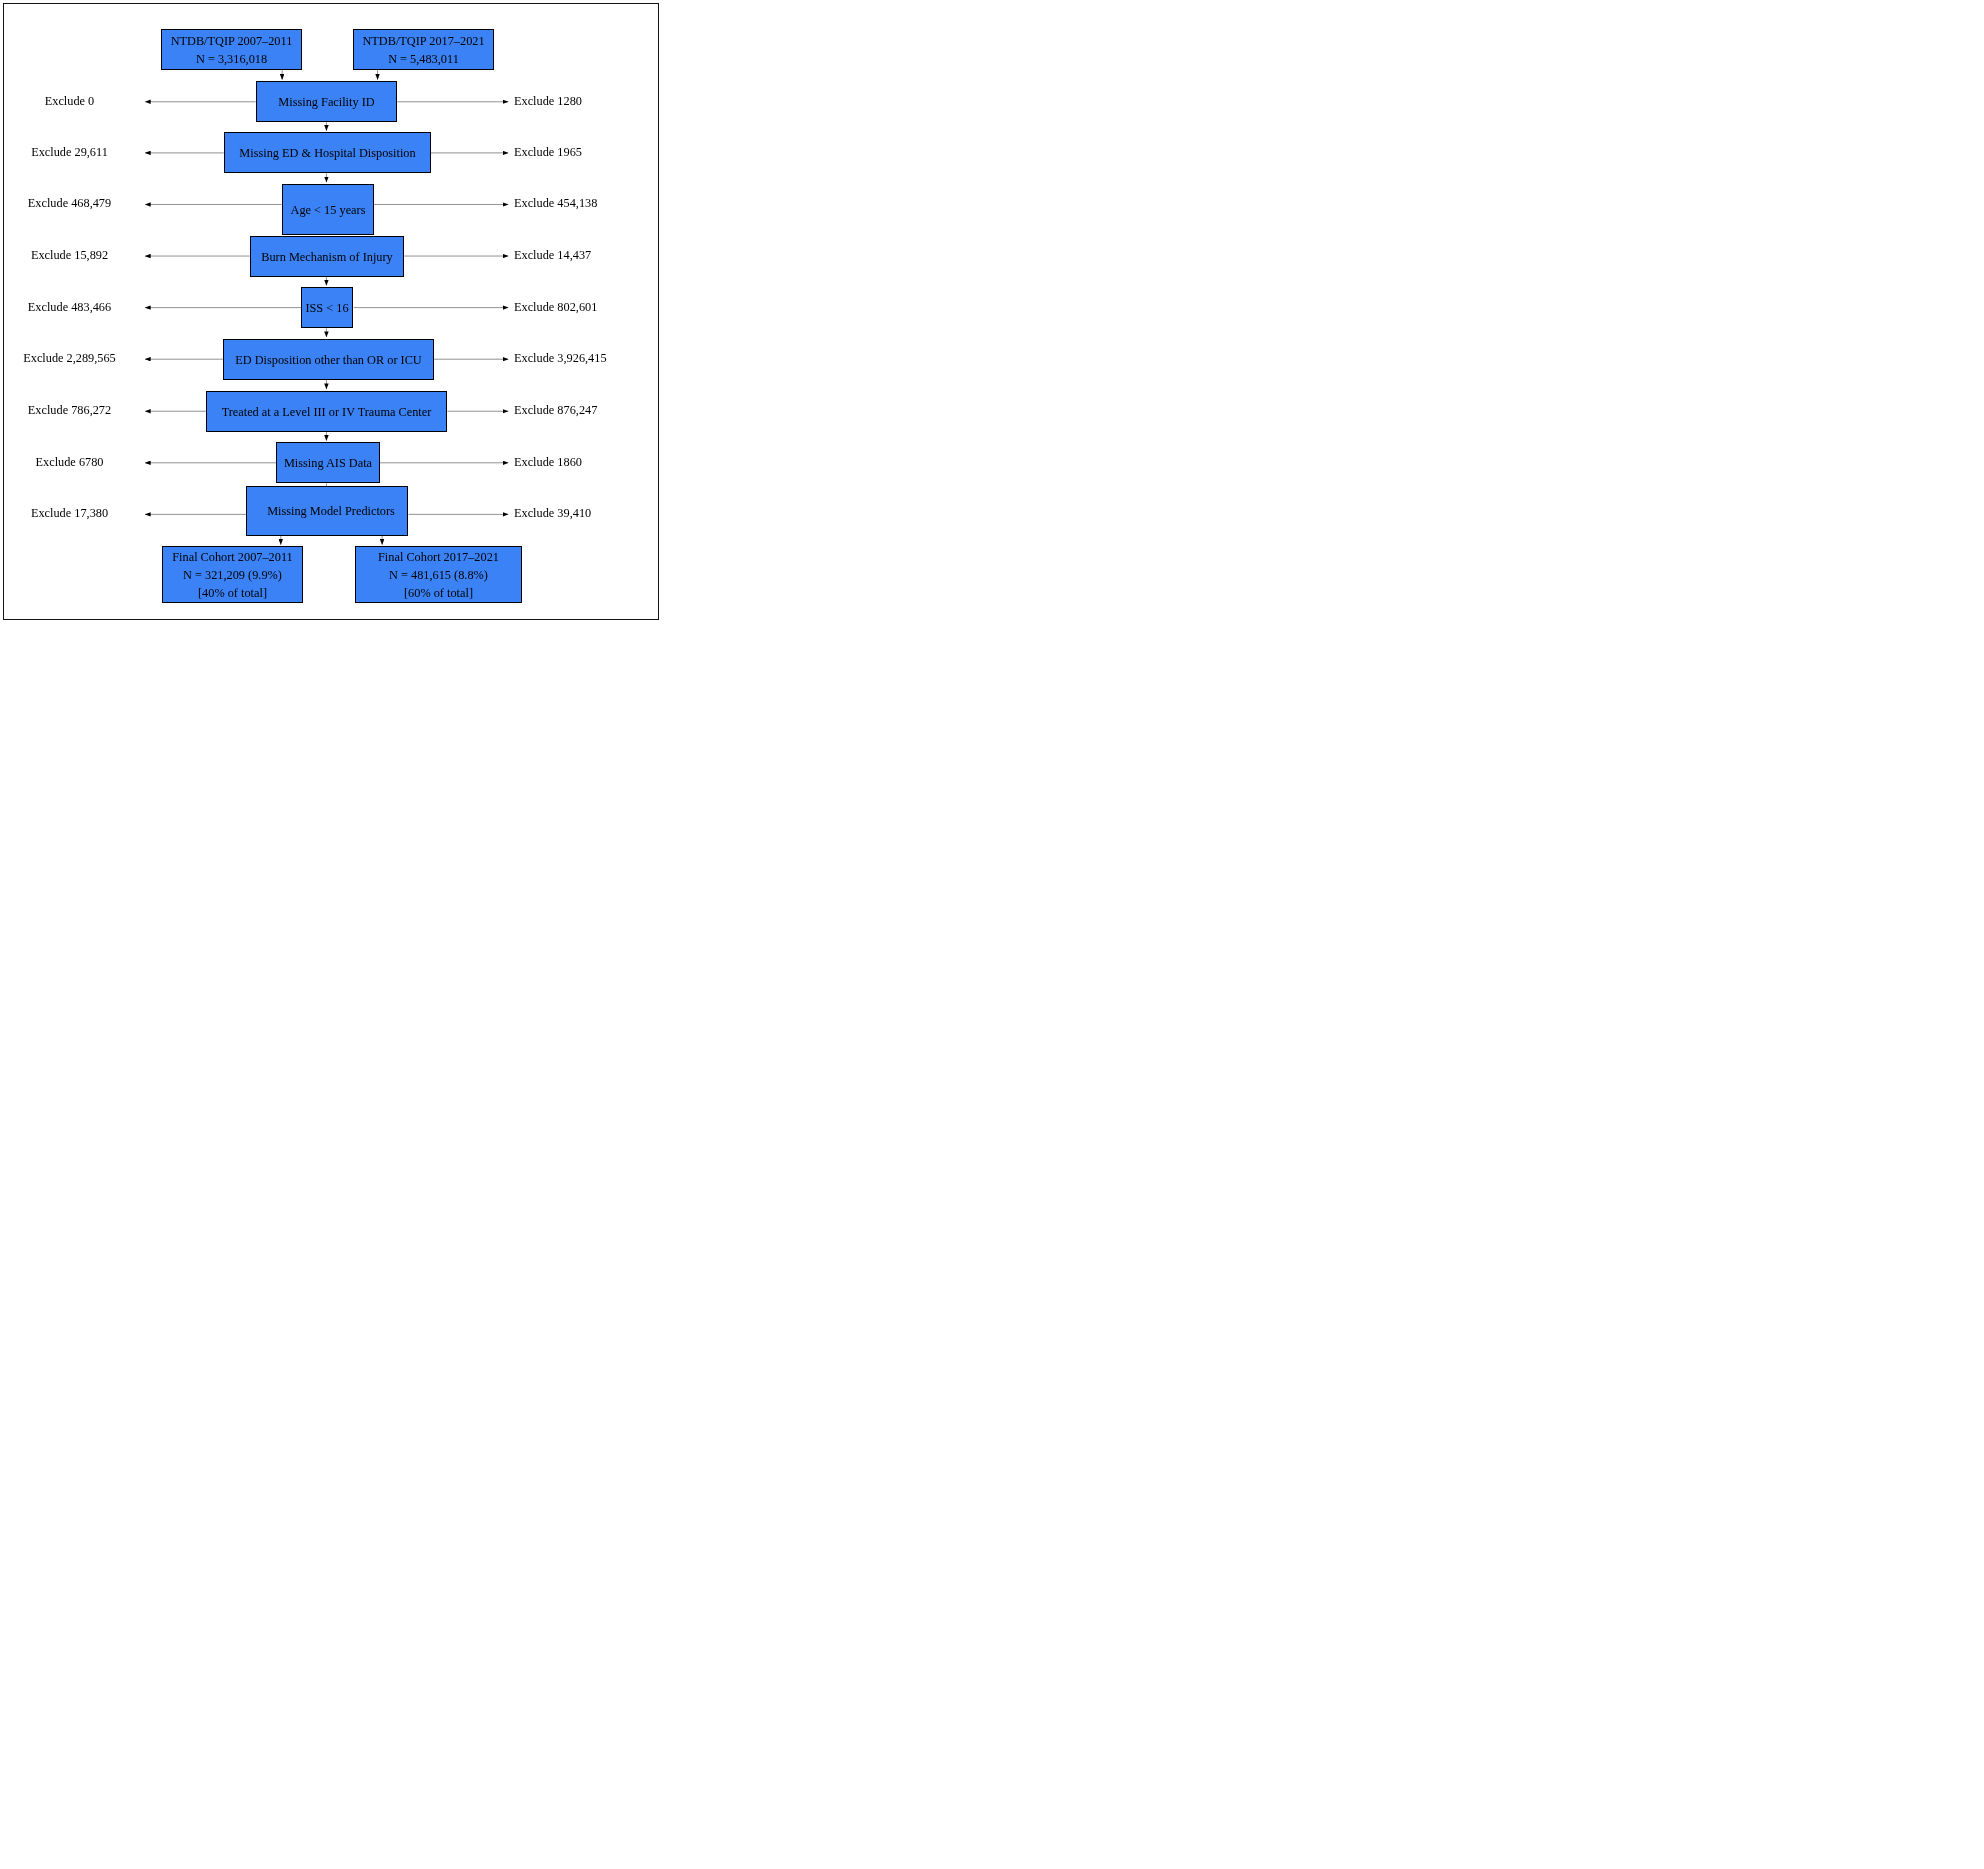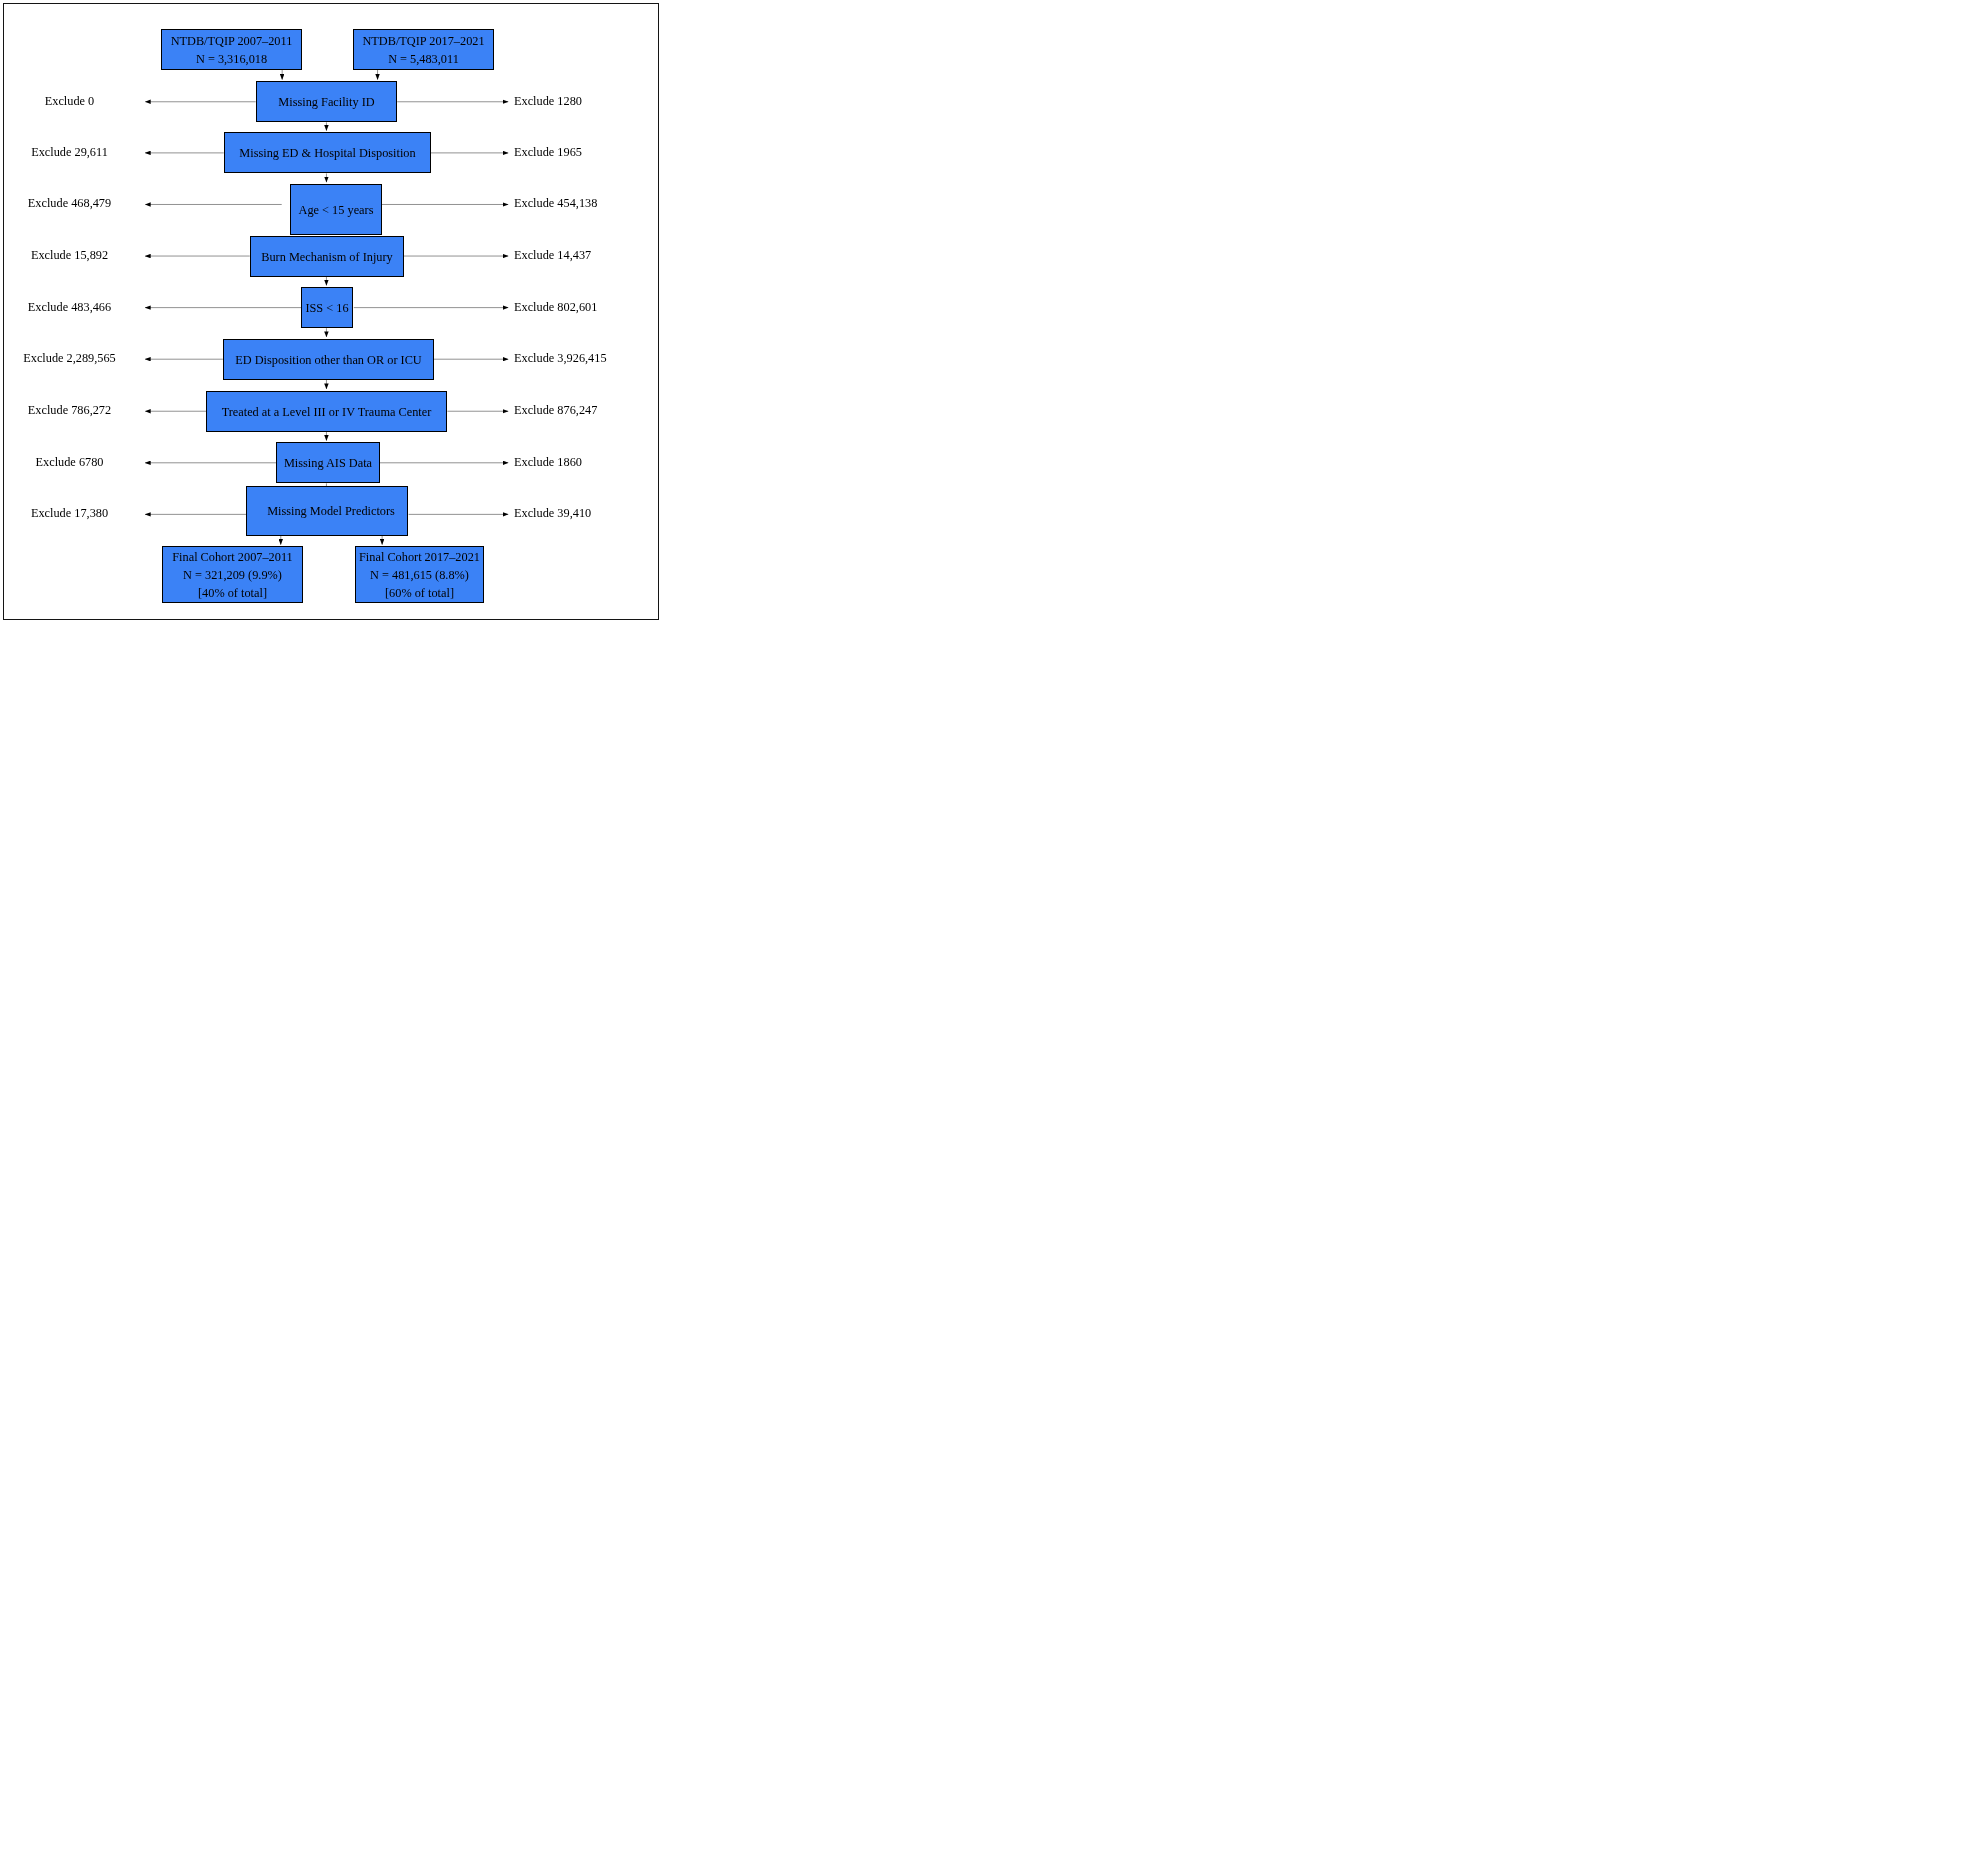--- a/index.html
+++ b/index.html
@@ -132,7 +132,7 @@
   <div class="excl excl-left" style="top:153px;">Exclude 29,611</div>
   <div class="excl excl-right" style="top:153px;">Exclude 1965</div>
 
-  <div class="box" style="left:282px; top:184px; width:92px; height:51px;margin-left:8px;">
+  <div class="box" style="left:282px; top:184px; width:92px; height:51px;">
     <span>Age &lt; 15 years</span>
   </div>
   <div class="excl excl-left" style="top:204px;">Exclude 468,479</div>

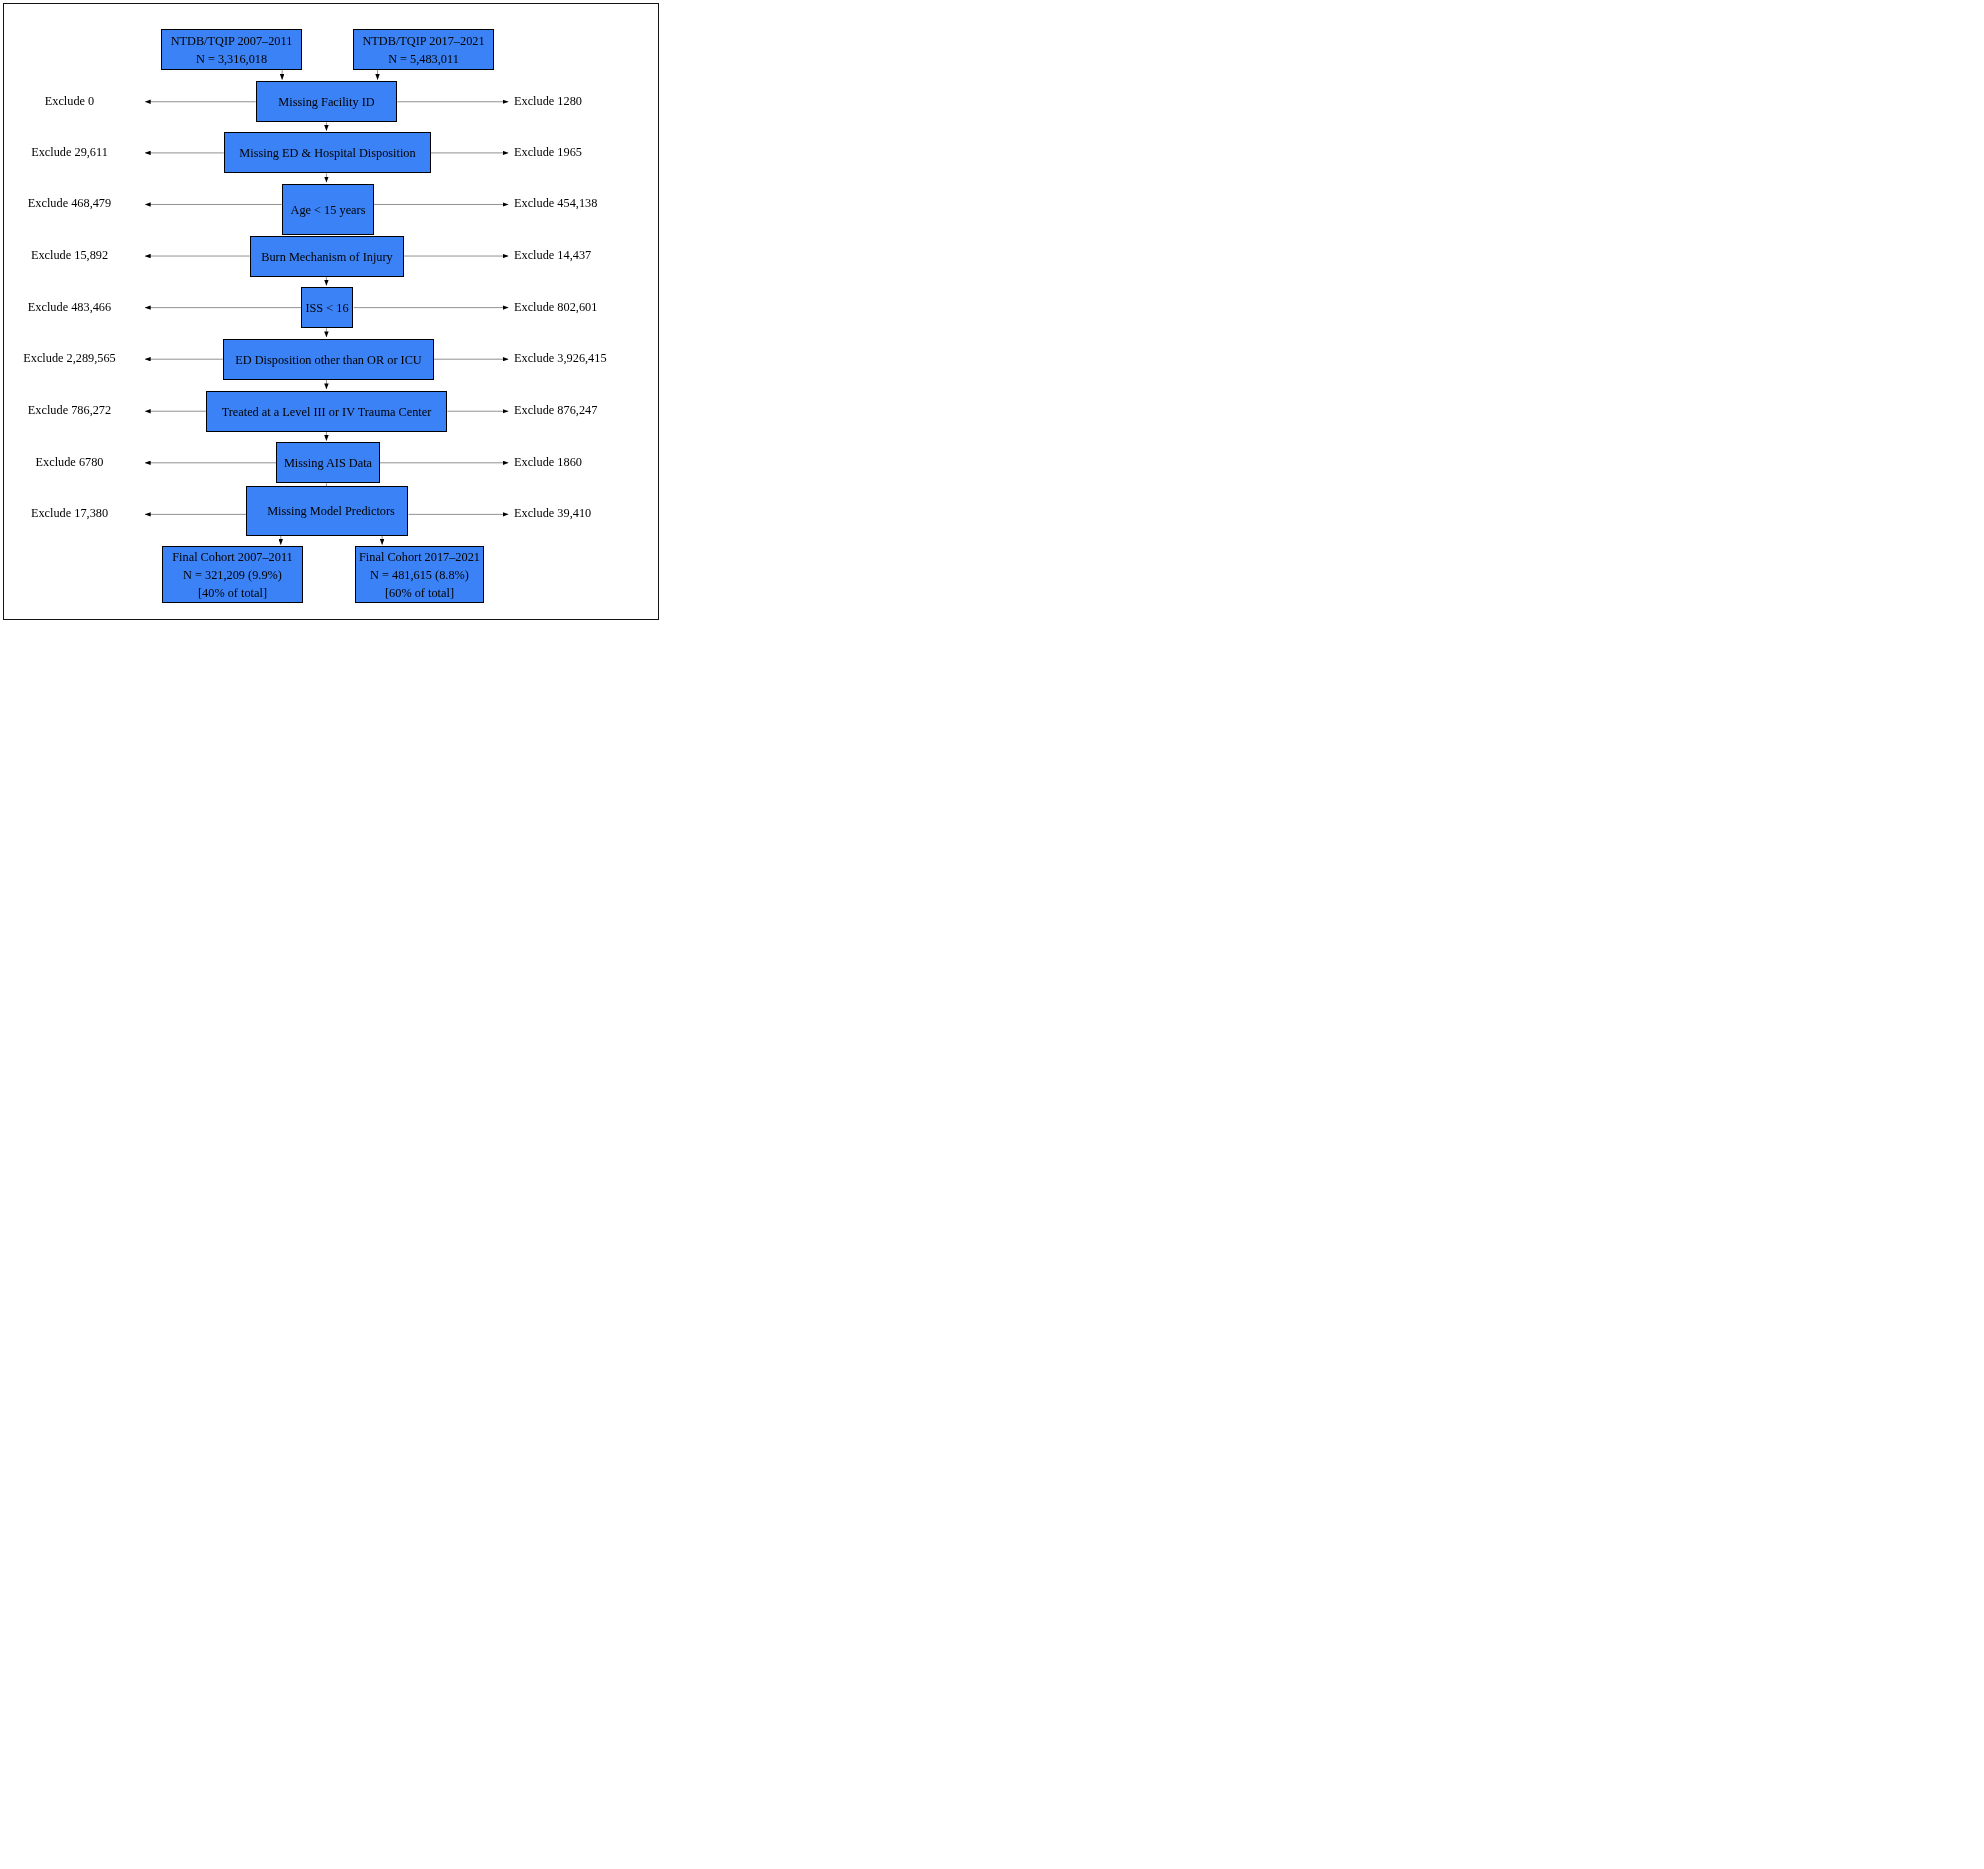--- a/index.html
+++ b/index.html
@@ -179,7 +179,7 @@
     <span>N = 321,209 (9.9%)</span>
     <span>[40% of total]</span>
   </div>
-  <div class="box" style="left:355px; top:546px; width:129px; height:57px;">
+  <div class="box" style="left:355px; top:546px; width:167px; height:57px;">
     <span>Final Cohort 2017–2021</span>
     <span>N = 481,615 (8.8%)</span>
     <span>[60% of total]</span>

